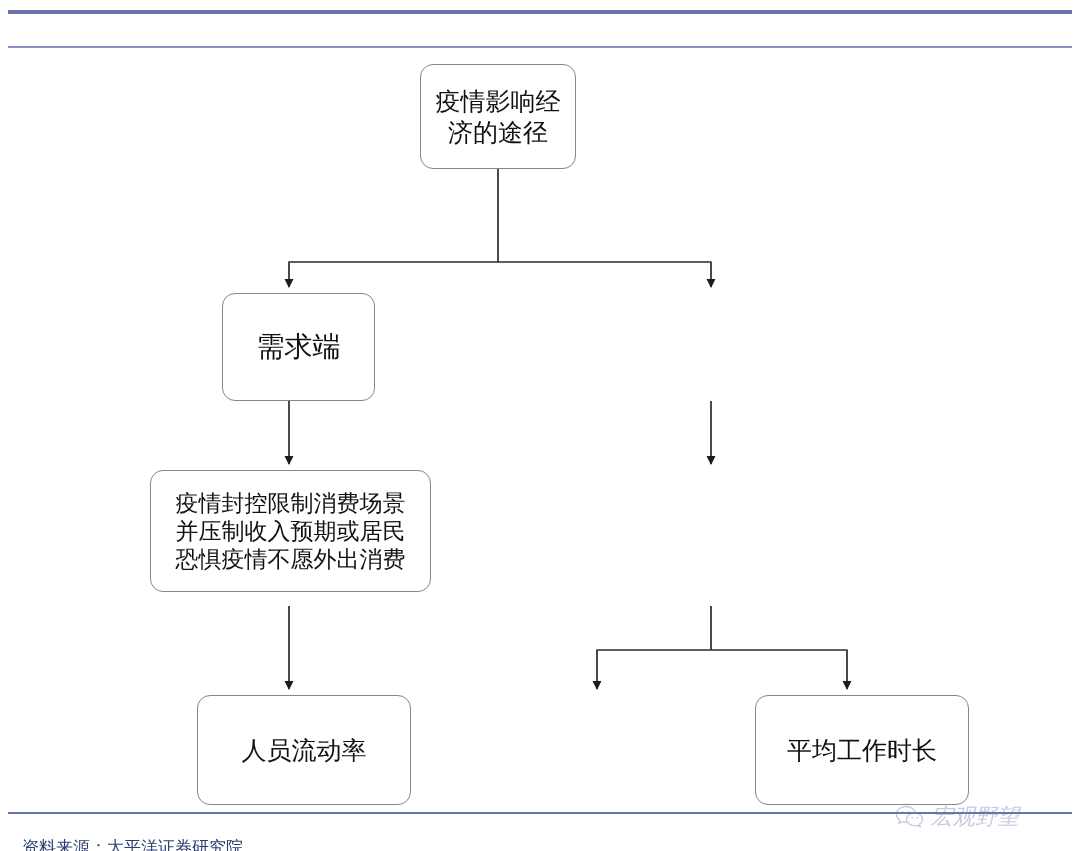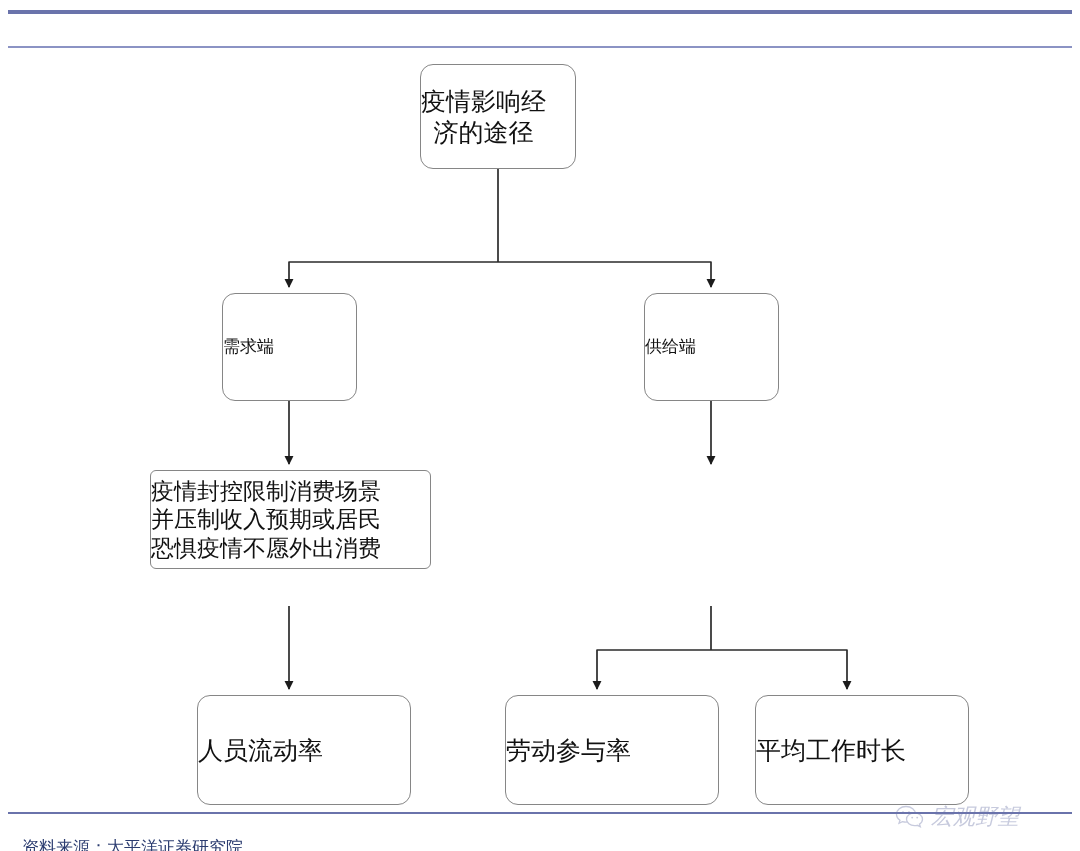--- a/index.html
+++ b/index.html
@@ -116,7 +116,7 @@
     background: #ffffff;
     display: flex;
     align-items: center;
-    justify-content: flex-start;
+    justify-content: center;
     text-align: center;
     color: #111111;
     font-family: "Liberation Sans", "DejaVu Sans", sans-serif;

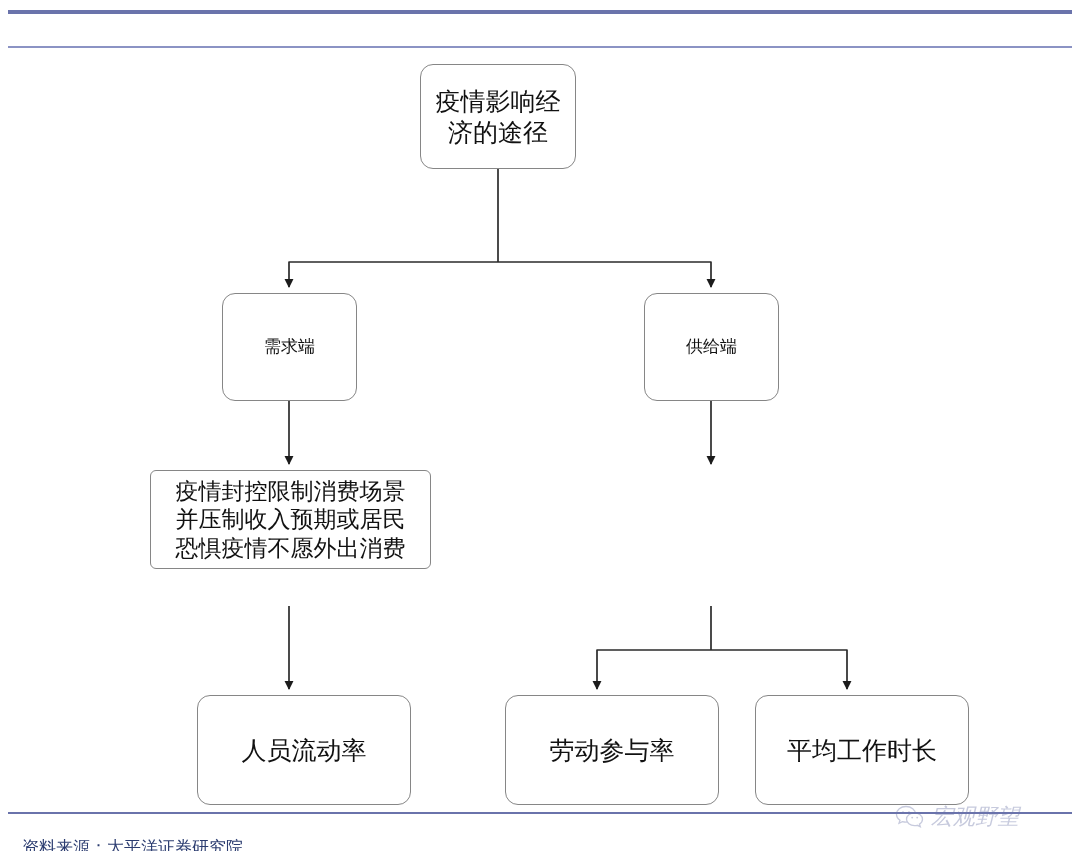--- a/index.html
+++ b/index.html
@@ -127,7 +127,7 @@
     line-height: 1.22;
   }
   .node-root      { left: 420px; top: 64px;  width: 156px; height: 105px; font-size: 25px; }
-  .node-mid       { width: 135px; height: 108px; font-size: 17px; }
+  .node-mid       { width: 153px; height: 108px; font-size: 28px; }
   .node-demand    { left: 222px; top: 293px; }
   .node-supply    { left: 644px; top: 293px; }
   .node-desc      { width: 281px; height: 99px; font-size: 23px; border-radius: 6px; }

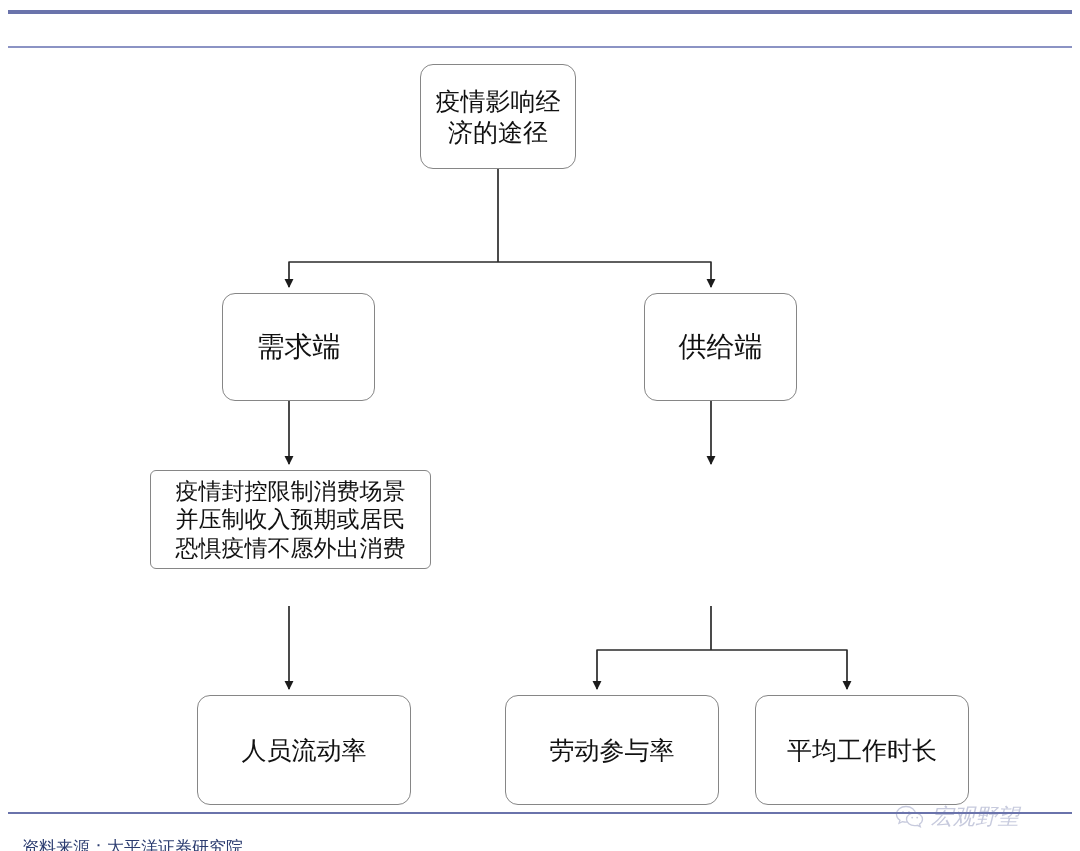--- a/index.html
+++ b/index.html
@@ -179,9 +179,6 @@
     <span class="label">需求端</span>
   </div>
 
-  <div class="node node-mid node-supply">
-    <span class="label">供给端</span>
-  </div>
 
   <div class="node node-desc node-desc-dem">
     <span class="label">疫情封控限制消费场景

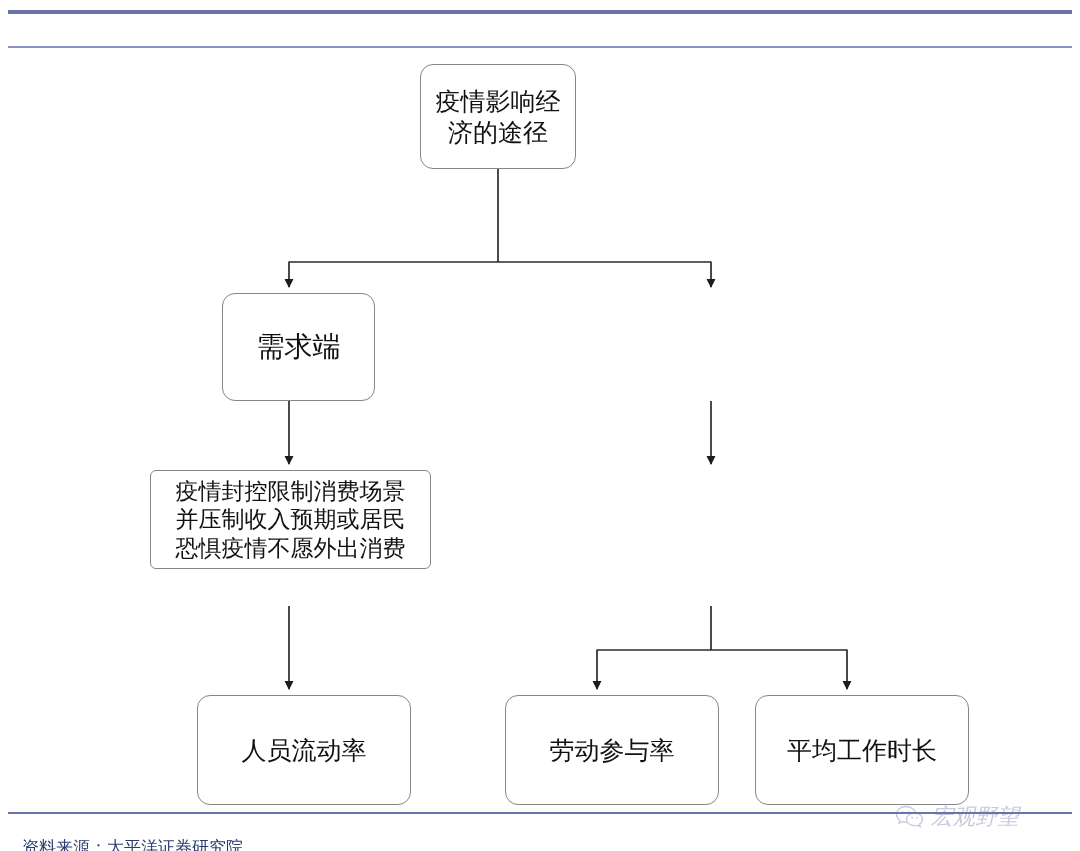--- a/index.html
+++ b/index.html
@@ -130,7 +130,7 @@
   .node-mid       { width: 153px; height: 108px; font-size: 28px; }
   .node-demand    { left: 222px; top: 293px; }
   .node-supply    { left: 644px; top: 293px; }
-  .node-desc      { width: 281px; height: 99px; font-size: 23px; border-radius: 6px; }
+  .node-desc      { width: 281px; height: 122px; font-size: 23px; }
   .node-desc-dem  { left: 150px; top: 470px; }
   .node-desc-sup  { left: 571px; top: 470px; }
   .node-leaf      { width: 214px; height: 110px; font-size: 25px; }

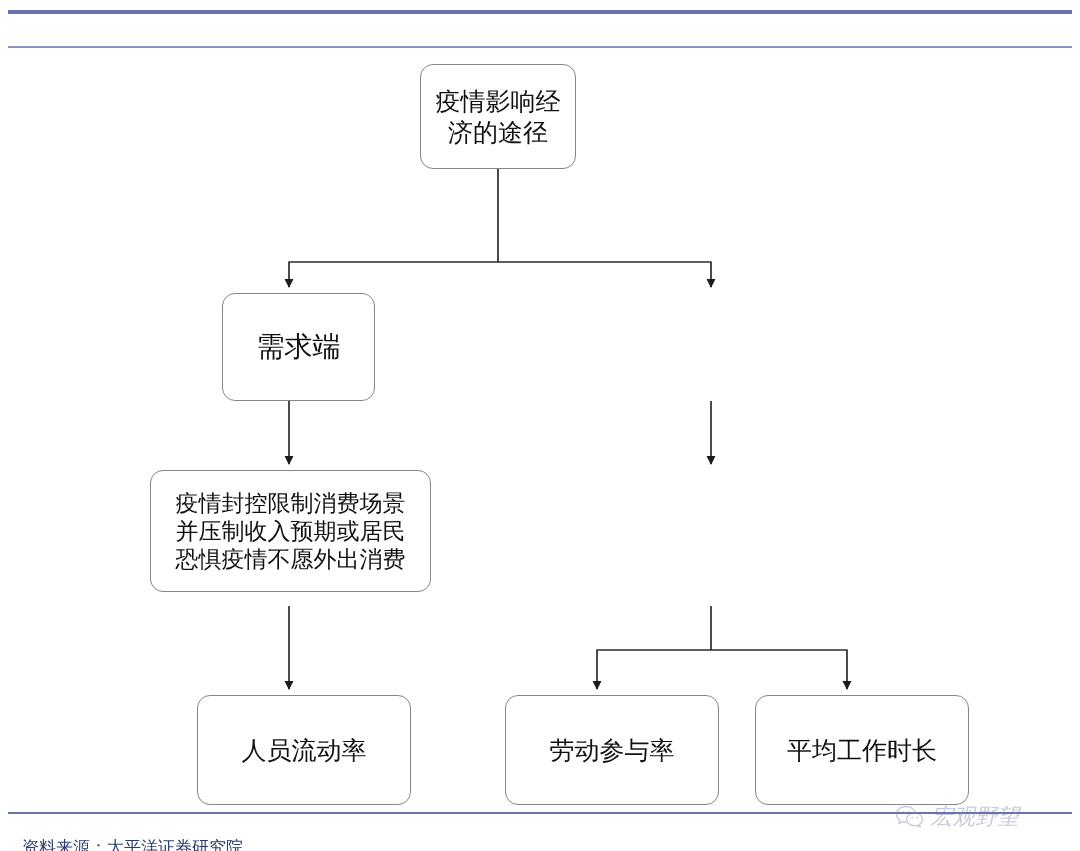--- a/index.html
+++ b/index.html
@@ -191,9 +191,6 @@
     <span class="label">人员流动率</span>
   </div>
 
-  <div class="node node-leaf node-leaf-2">
-    <span class="label">劳动参与率</span>
-  </div>
 
   <div class="node node-leaf node-leaf-3">
     <span class="label">平均工作时长</span>

